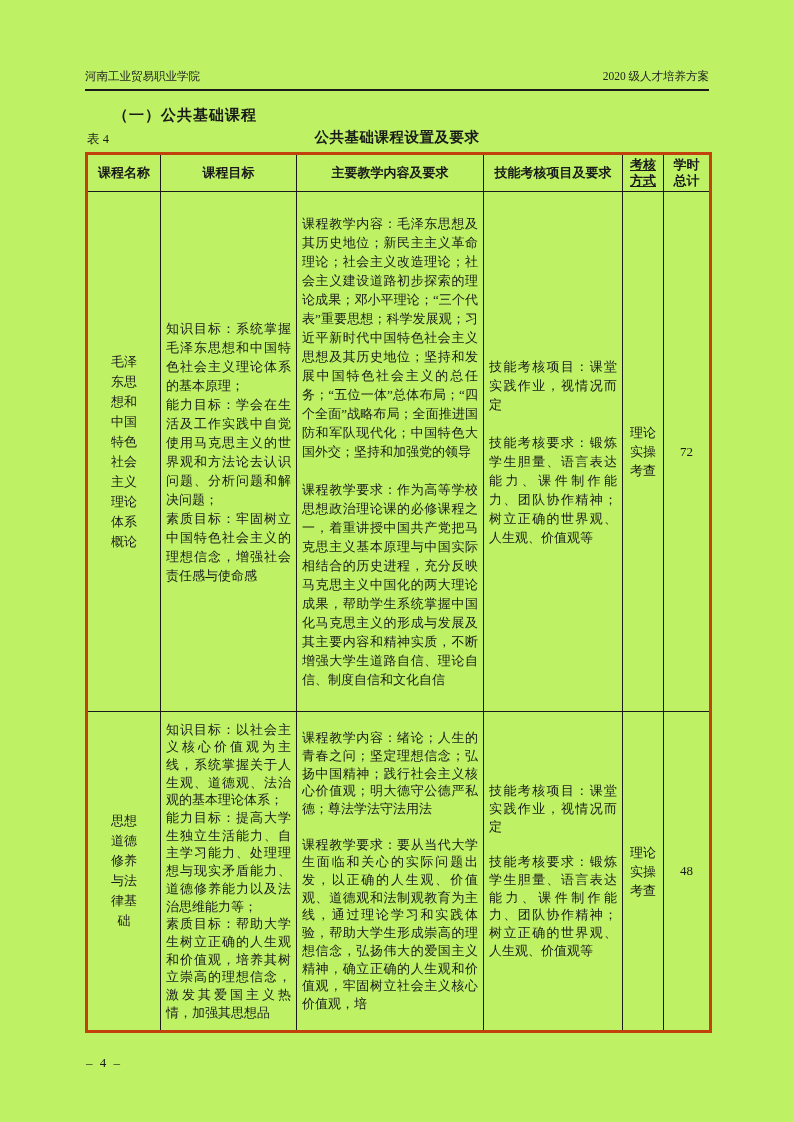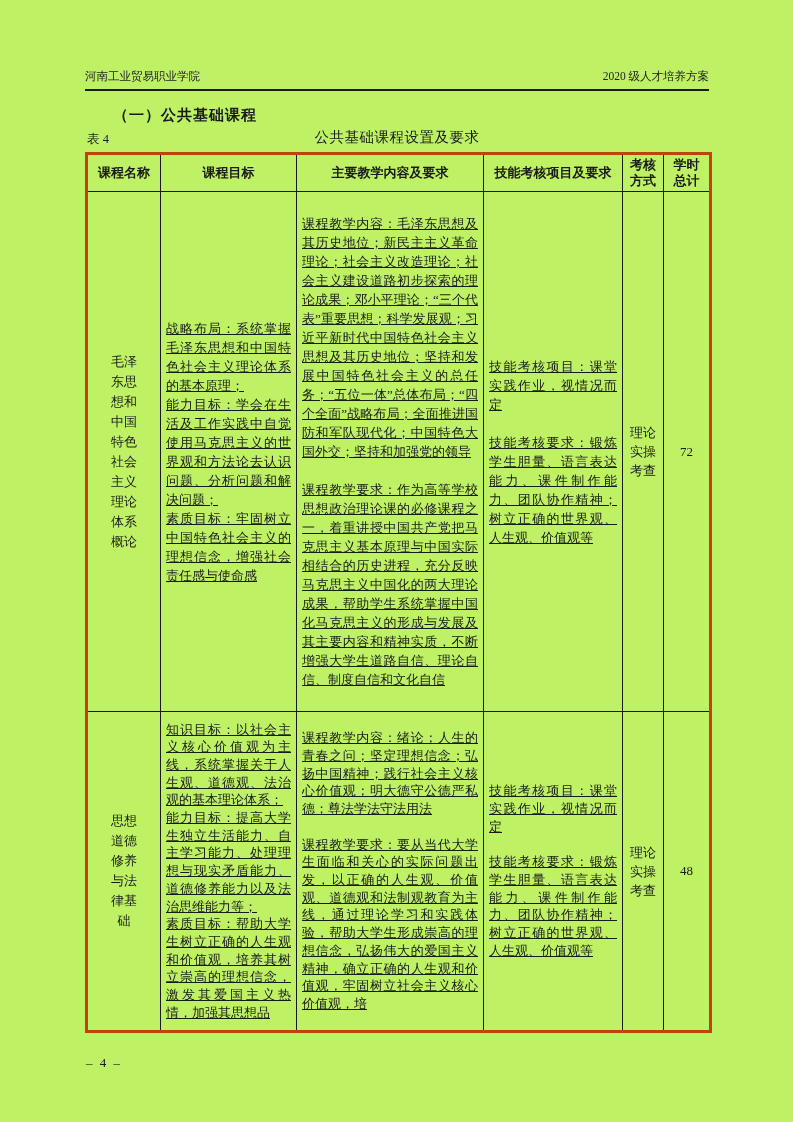--- a/index.html
+++ b/index.html
@@ -36,7 +36,7 @@
   }
   .table-caption {
     display: block; text-align: center;
-    font-size: 14.5px; font-weight: normal; letter-spacing: 0.5px;
+    font-size: 14.5px; font-weight: bold; letter-spacing: 0.5px;
   }
 
   table.course-table {

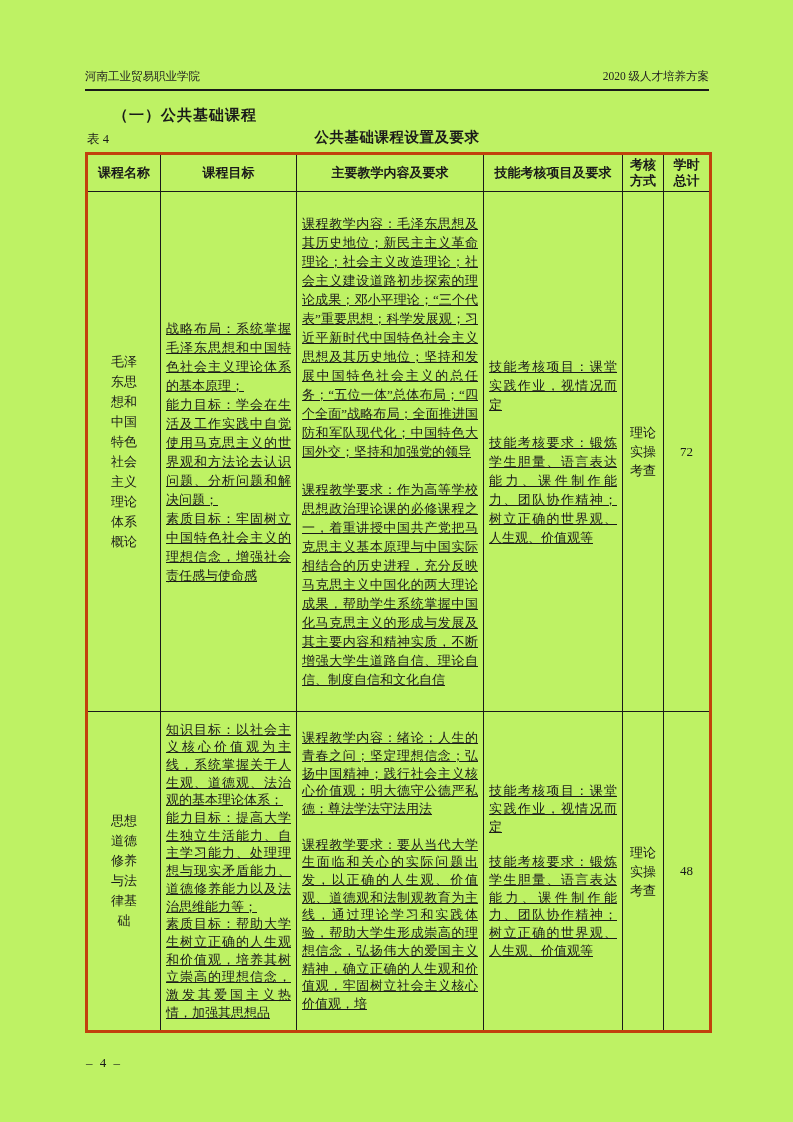--- a/index.html
+++ b/index.html
@@ -56,7 +56,7 @@
     font-weight: bold; text-align: center;
     line-height: 16px; padding: 2px 1px;
   }
-  .course-table th.narrow { padding: 2px 6px; word-break: break-all; }
+  .course-table th.narrow { padding: 2px 6px; word-break: break-all; text-decoration: underline; }
   .course-table th.narrow2 { padding: 2px 9px; word-break: break-all; }
 
   tr.row1 { height: 520px; }

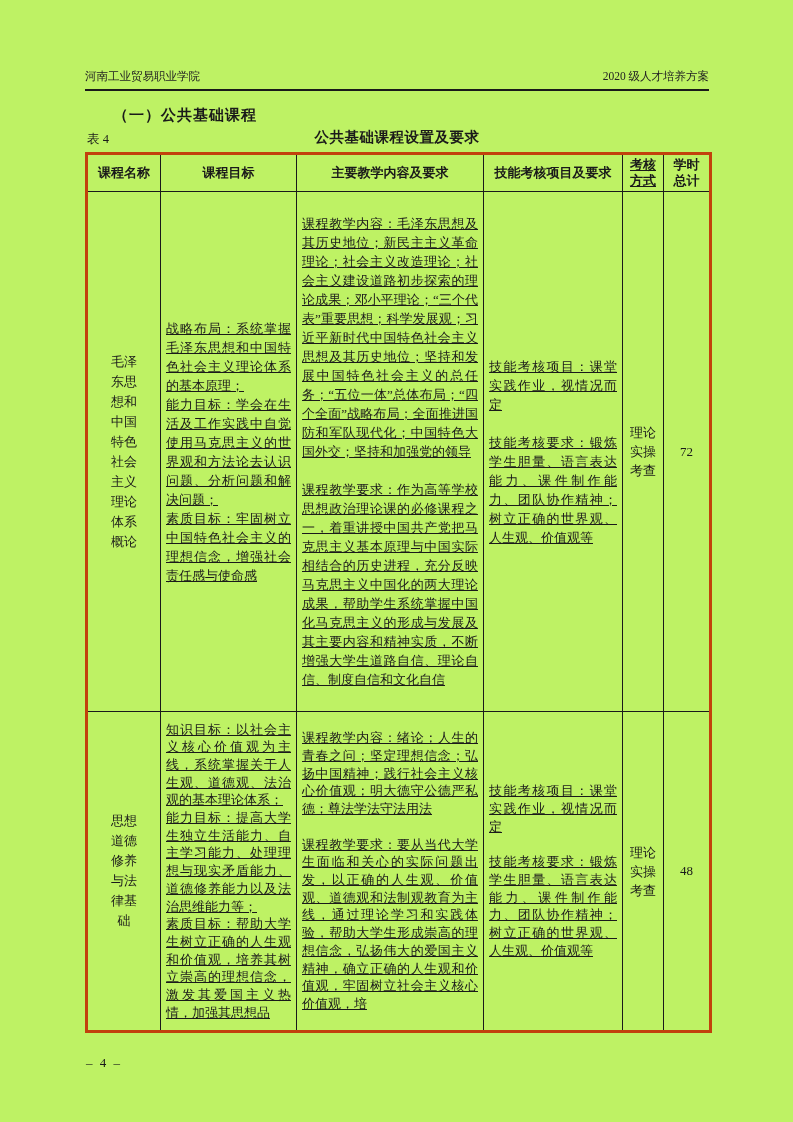--- a/index.html
+++ b/index.html
@@ -63,7 +63,7 @@
   tr.row2 { height: 320px; }
 
   td.c-name { text-align: center; padding: 2px 20px; line-height: 20px; word-break: break-all; }
-  td.c-obj, td.c-content, td.c-skill { padding: 2px 5px; text-decoration: underline; }
+  td.c-obj, td.c-content, td.c-skill { padding: 2px 5px; }
   td.c-method { text-align: center; padding: 0 7px; line-height: 19px; word-break: break-all; }
   td.c-hours { text-align: center; font-size: 13px; }
 

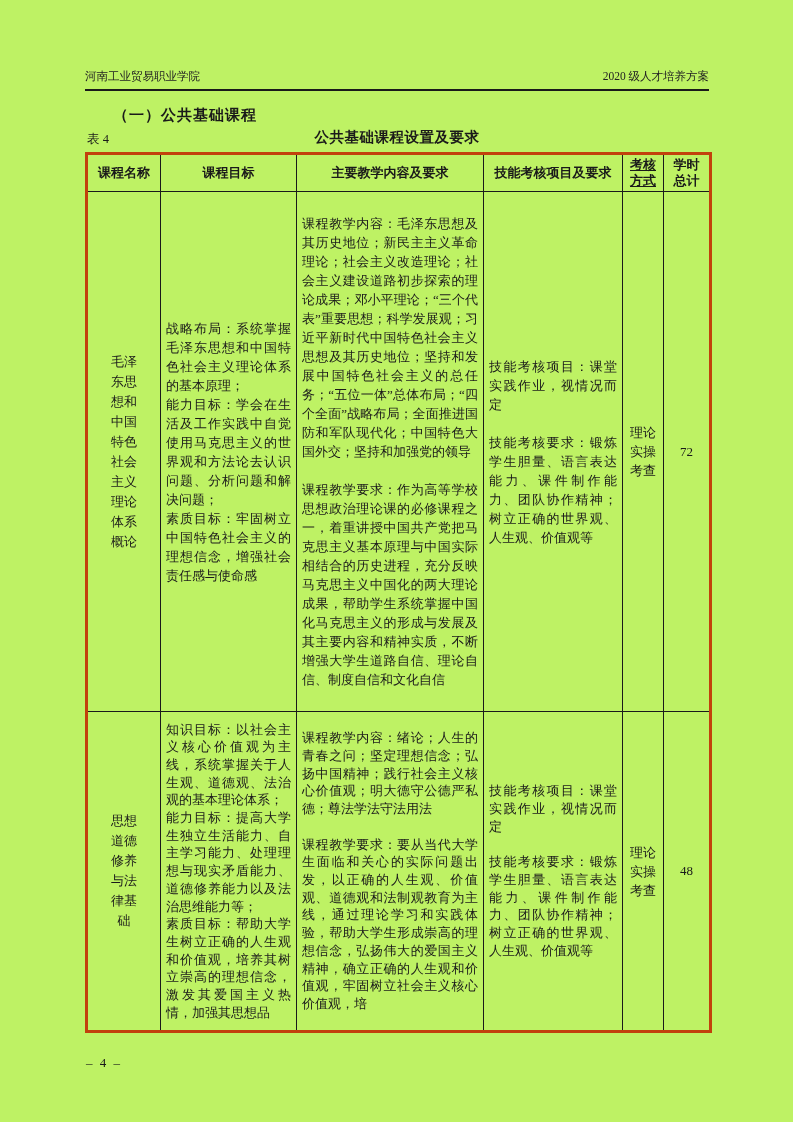--- a/index.html
+++ b/index.html
@@ -124,7 +124,7 @@
       <tr class="row1">
         <td class="c-name">毛泽东思想和中国特色社会主义理论体系概论</td>
         <td class="c-obj">
-          <div class="cell-text pre">战略布局：系统掌握毛泽东思想和中国特色社会主义理论体系的基本原理；
+          <div class="cell-text pre">知识目标：系统掌握毛泽东思想和中国特色社会主义理论体系的基本原理；
 能力目标：学会在生活及工作实践中自觉使用马克思主义的世界观和方法论去认识问题、分析问题和解决问题；
 素质目标：牢固树立中国特色社会主义的理想信念，增强社会责任感与使命感</div>
         </td>

